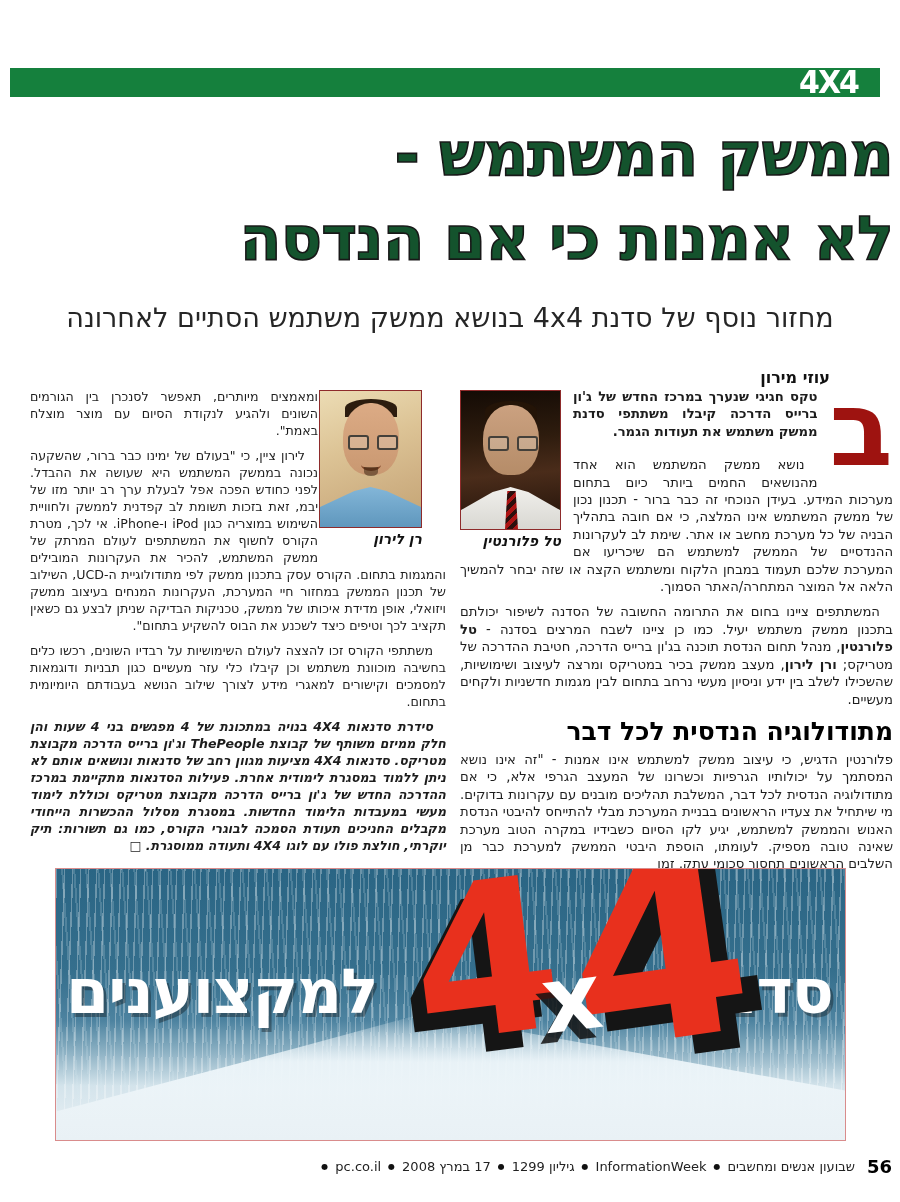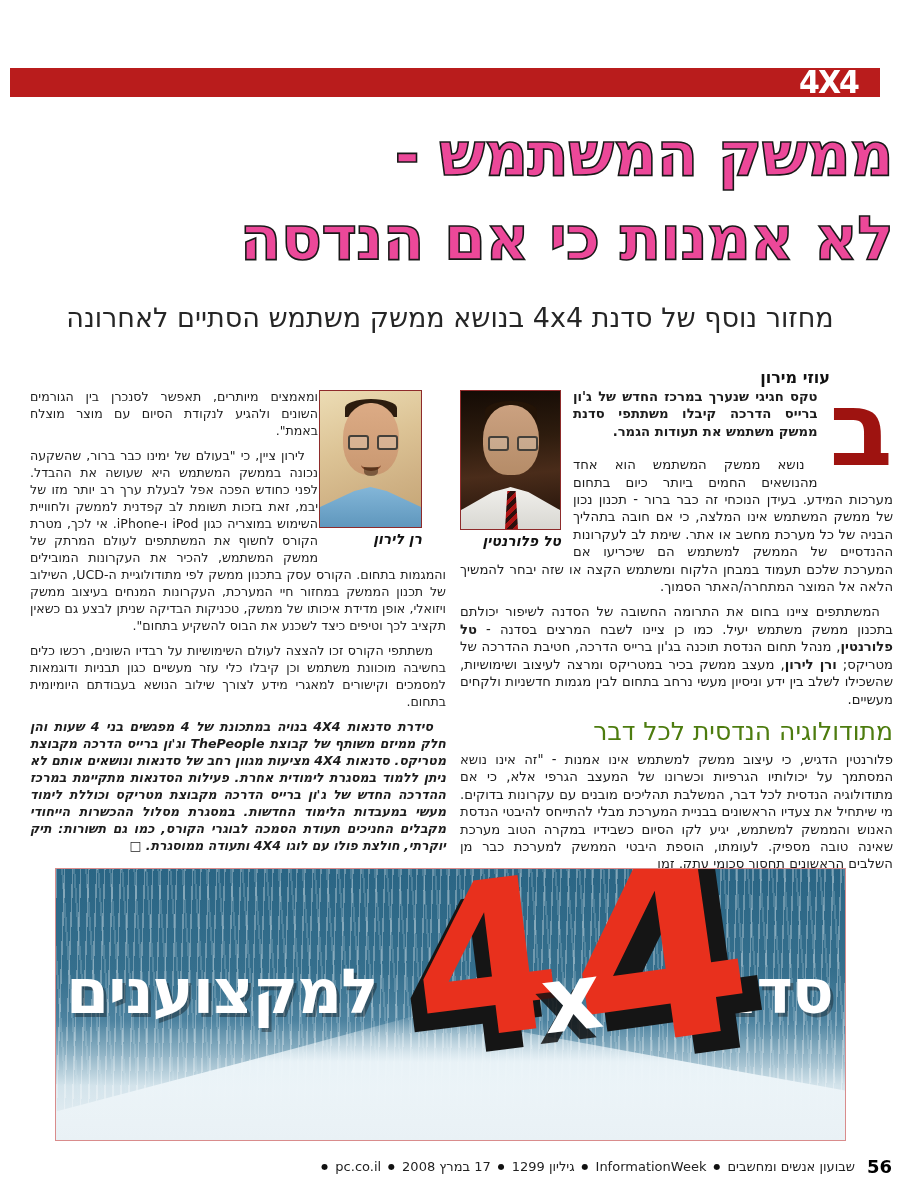--- a/index.html
+++ b/index.html
@@ -8,7 +8,7 @@
     font-family:"DejaVu Sans",sans-serif;color:#1d1d1d;
   }
   
-  .topbar{position:absolute;top:68px;left:10px;width:870px;height:29px;background:#b91c1c;}
+  .topbar{position:absolute;top:68px;left:10px;width:870px;height:29px;background:#15803d;}
   .topbar .logo{
     position:absolute;right:22px;top:-4px;color:#fff;font-weight:bold;
     font-size:30px;letter-spacing:-2px;transform:scaleY(1.08);

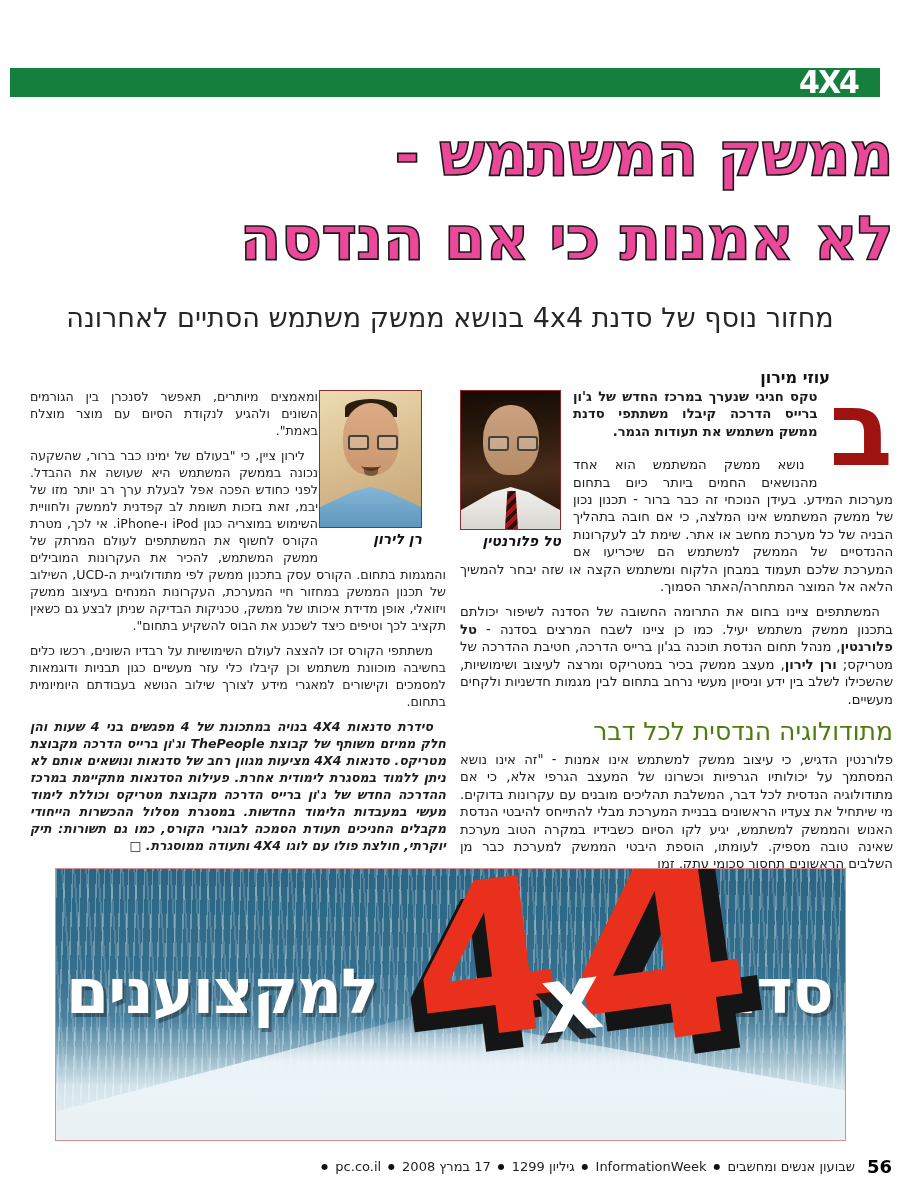--- a/index.html
+++ b/index.html
@@ -16,7 +16,7 @@
   
   .headline{
     position:absolute;top:112px;right:7px;left:40px;direction:rtl;text-align:right;
-    font-weight:bold;font-size:61px;line-height:84px;color:#ec4899;letter-spacing:-1px;
+    font-weight:bold;font-size:61px;line-height:84px;color:#14532d;letter-spacing:-1px;
     -webkit-text-stroke:1.6px #181818;
   }
   .subtitle{

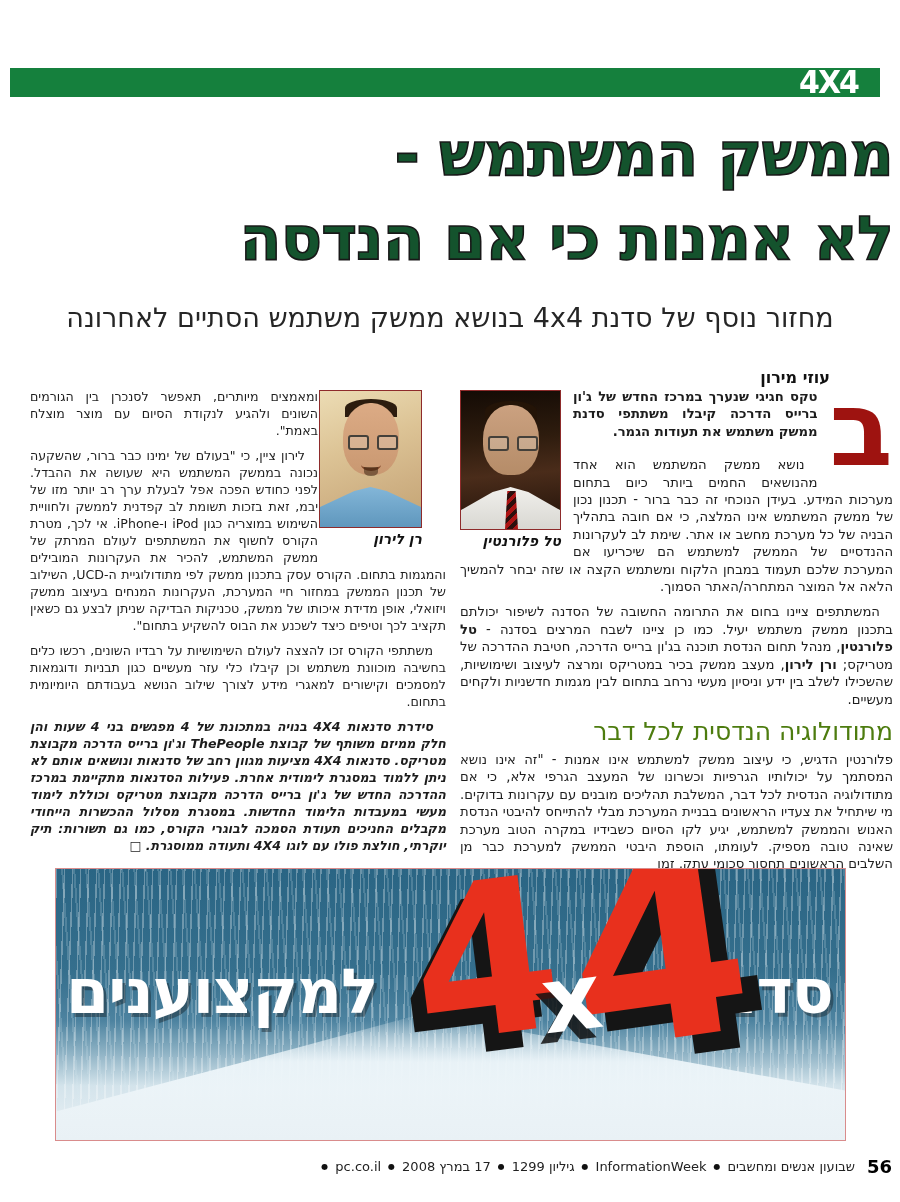--- a/index.html
+++ b/index.html
@@ -45,8 +45,8 @@
   .intro-bold{font-weight:bold;}
   .name-bold{font-weight:bold;}
   .red-heading{
-    font-size:25px;line-height:30px;color:#4d7c0f;margin:9px 0 4px 0;text-indent:0;
-    font-weight:normal;
+    font-size:25px;line-height:30px;color:#000000;margin:9px 0 4px 0;text-indent:0;
+    font-weight:bold;
   }
   .endpara{font-weight:bold;font-style:italic;}
   

